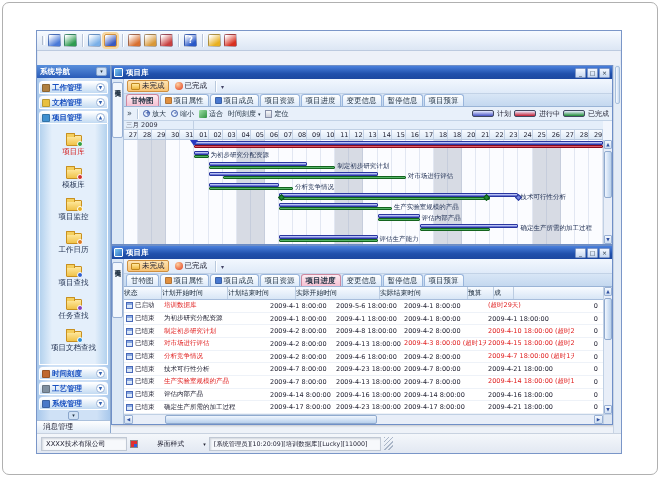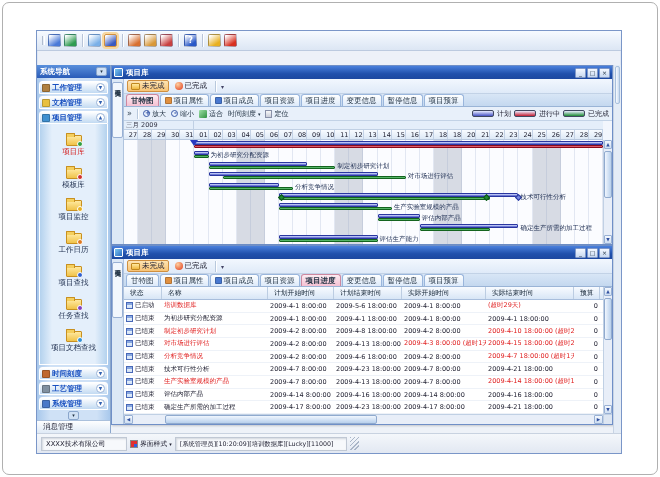--- a/index.html
+++ b/index.html
@@ -146,7 +146,7 @@
   .tarea{flex:1;position:relative;min-height:0}
   .tgrid{position:absolute;left:0;right:9px;top:0;bottom:0;overflow:hidden;display:flex;flex-direction:column}
   .thead{height:13px;flex:none;display:flex;background:linear-gradient(#f8fbff,#d8e6f6);border-bottom:1px solid #a8bedc}
-  .th{flex:none;border-right:1px solid #bccde2;padding:0 6px;font-size:6.8px;color:#123;
+  .th{flex:none;border-right:1px solid #bccde2;padding:0 0;font-size:6.8px;color:#123;
     line-height:12px;white-space:nowrap;overflow:hidden}
   .tbody{flex:1;display:flex;flex-direction:column}
   .trr{flex:1;display:flex;align-items:center;background:#fff;border-bottom:1px solid #eef2f8}

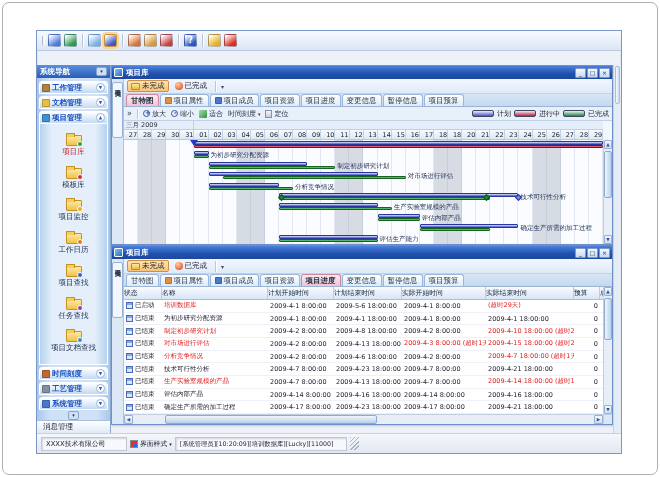--- a/index.html
+++ b/index.html
@@ -520,7 +520,6 @@
                 <div class="tgrid">
                   <div class="thead">
                     <span class="th" style="width:38px">状态</span>
-                    <span class="th" style="width:106px">名称</span>
                     <span class="th" style="width:66px">计划开始时间</span>
                     <span class="th" style="width:68px">计划结束时间</span>
                     <span class="th" style="width:84px">实际开始时间</span>

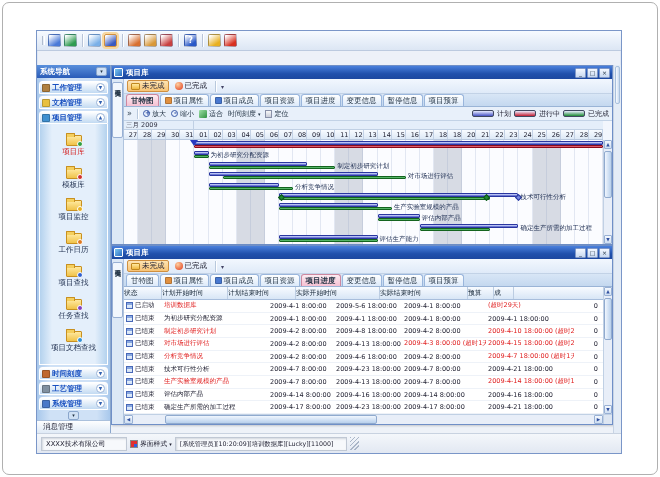--- a/index.html
+++ b/index.html
@@ -171,7 +171,7 @@
     white-space:nowrap;overflow:hidden}
   .sb-company{width:86px;flex:none}
   .sb-op{flex:1}
-  .sb-style{display:flex;align-items:center;gap:2px;font-size:6.8px;color:#223;flex:none}
+  .sb-style{display:flex;align-items:center;gap:19px;font-size:6.8px;color:#223;flex:none}
   .sgrid{width:8px;height:8px;border:1px solid #888;
     background:linear-gradient(90deg,#e03030 50%,#3060e0 50%),linear-gradient(#e03030 50%,#30a040 50%);
     background-size:100% 50%,100% 100%;background-repeat:no-repeat;background-position:bottom,top}

